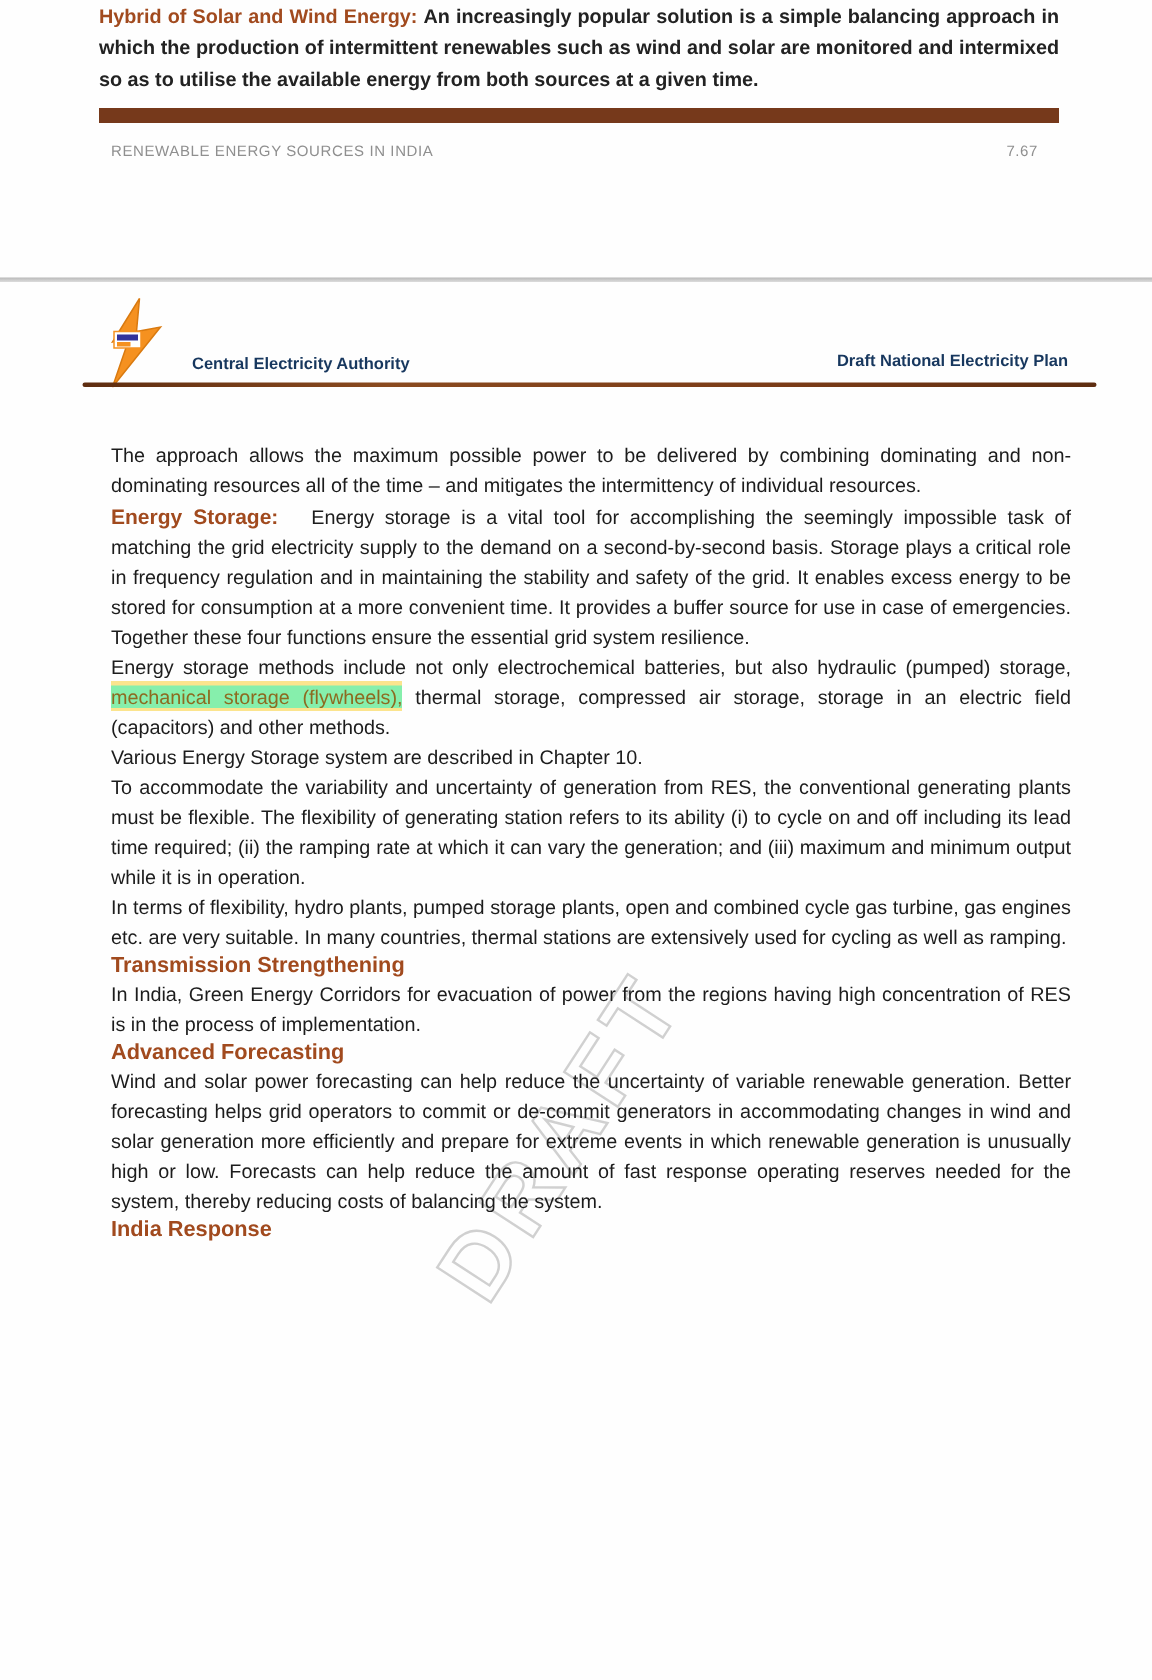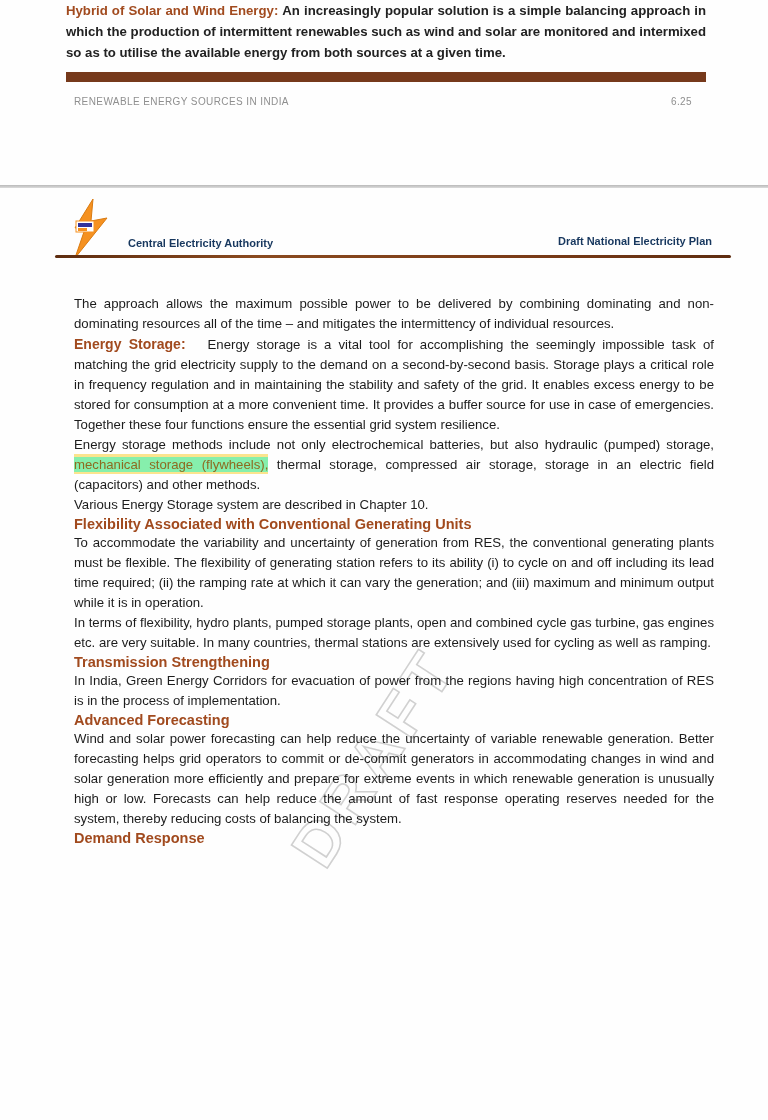--- a/index.html
+++ b/index.html
@@ -92,7 +92,7 @@
 
   <div class="prev-footer">
     <span>RENEWABLE ENERGY SOURCES IN INDIA</span>
-    <span>6.25</span>
+    <span>7.67</span>
   </div>
 
   <div class="page-split"></div>

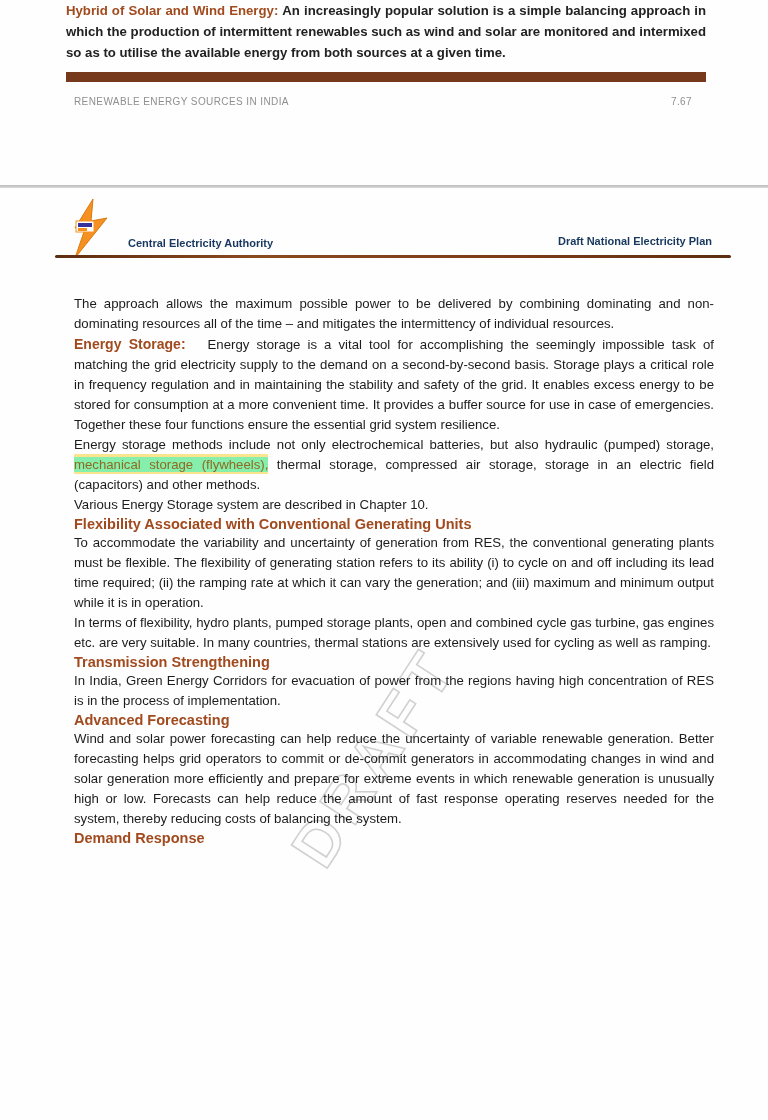--- a/index.html
+++ b/index.html
@@ -125,7 +125,6 @@
 
     <p class="mt20">Various Energy Storage system are described in Chapter 10.</p>
 
-    <p class="heading mt34">Flexibility Associated with Conventional Generating Units</p>
 
     <p class="mt24">To accommodate the variability and uncertainty of generation from RES, the conventional generating plants must be flexible. The flexibility of generating station refers to its ability (i) to cycle on and off including its lead time required; (ii) the ramping rate at which it can vary the generation; and (iii) maximum and minimum output while it is in operation.</p>
 

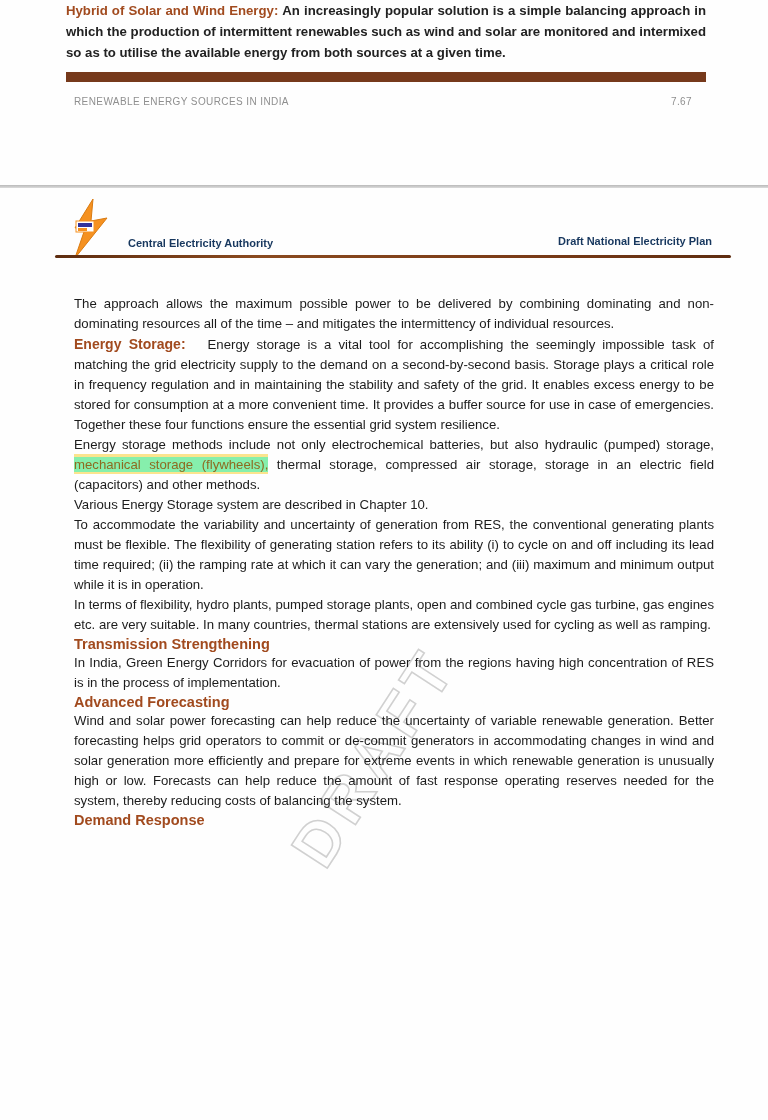--- a/index.html
+++ b/index.html
@@ -138,7 +138,7 @@
 
     <p class="mt17">Wind and solar power forecasting can help reduce the uncertainty of variable renewable generation. Better forecasting helps grid operators to commit or de-commit generators in accommodating changes in wind and solar generation more efficiently and prepare for extreme events in which renewable generation is unusually high or low. Forecasts can help reduce the amount of fast response operating reserves needed for the system, thereby reducing costs of balancing the system.</p>
 
-    <p class="heading mt8">Demand Response</p>
+    <p class="heading mt8">India Response</p>
 
   </div>
 </div>

